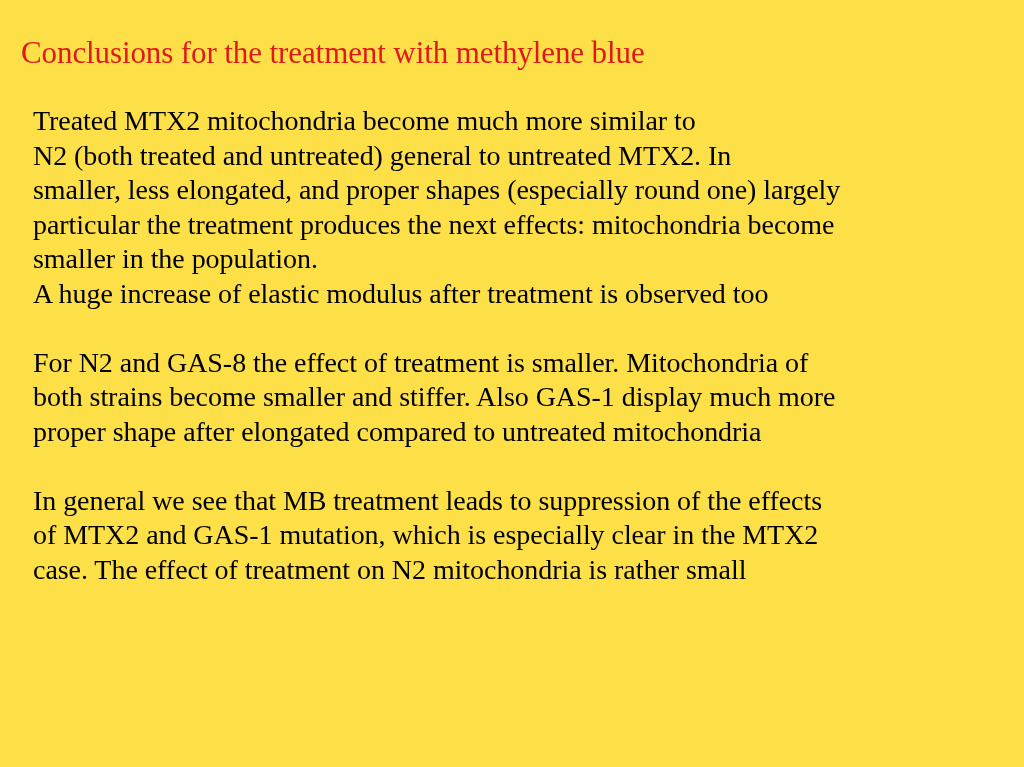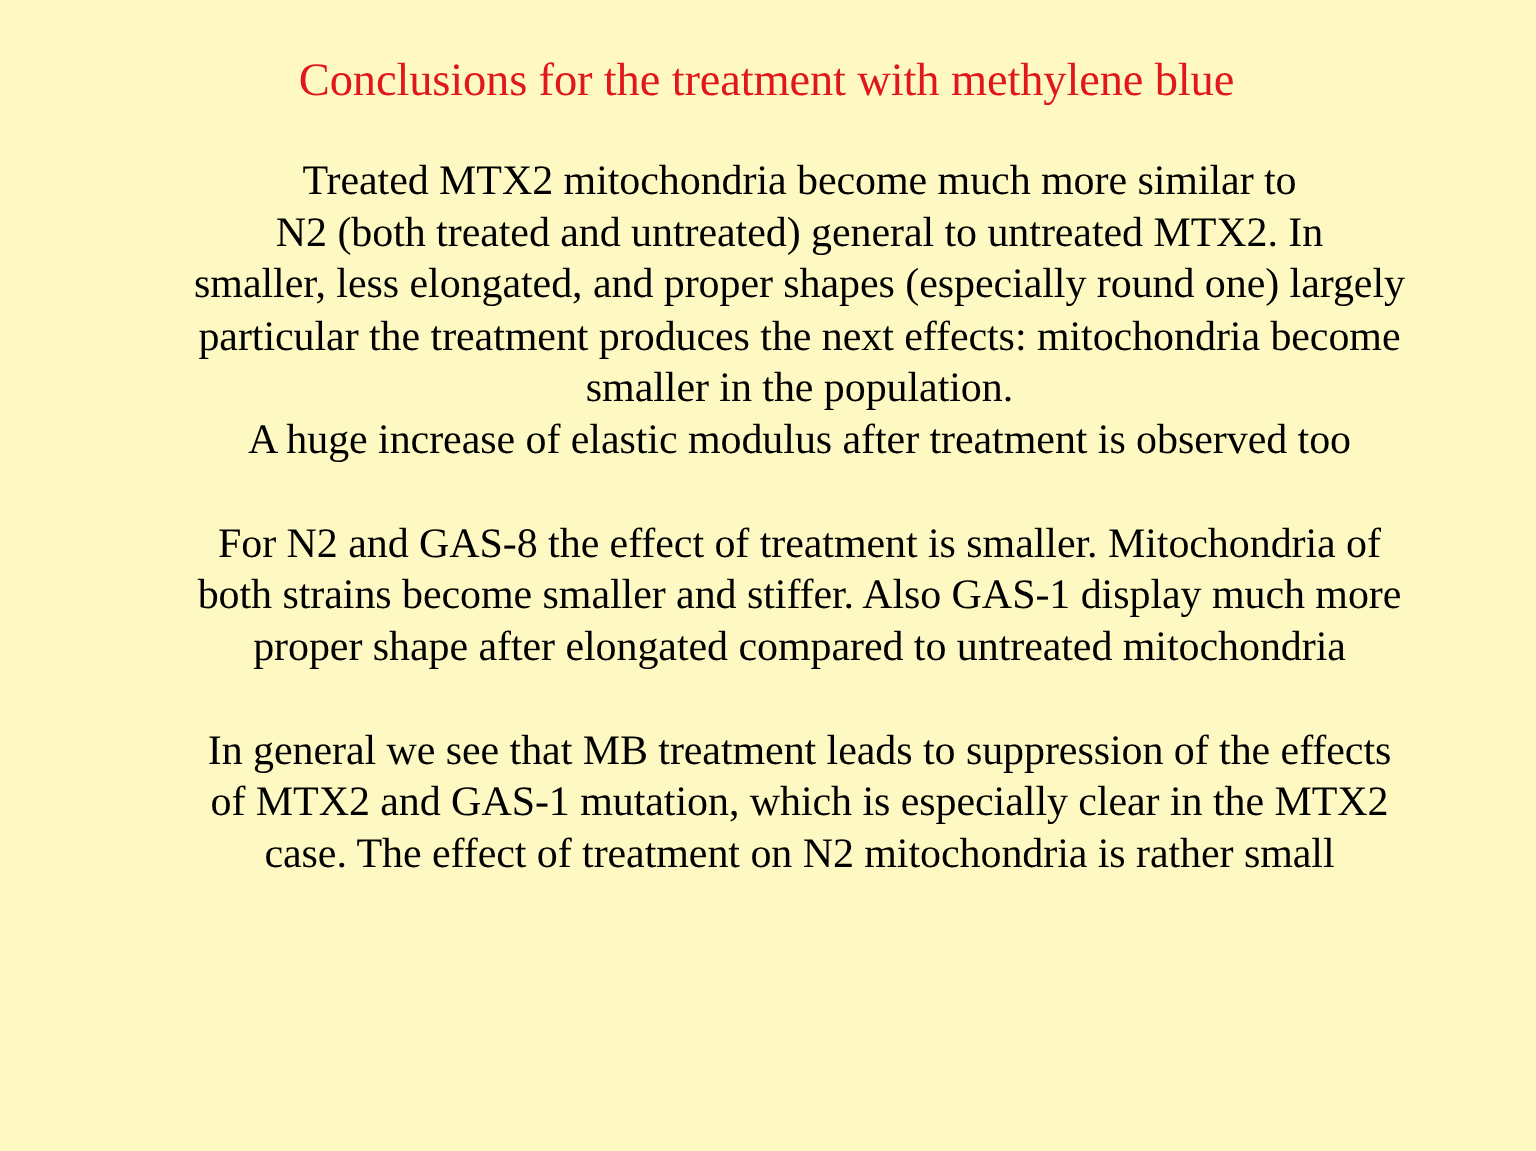--- a/index.html
+++ b/index.html
@@ -18,9 +18,8 @@
     position: relative;
     width: 1024px;
     height: 767px;
-    background: #fef9c3;
+    background: #fde047;
     box-sizing: border-box;
-    text-align: center;
   }
   .slide-title {
     position: absolute;

